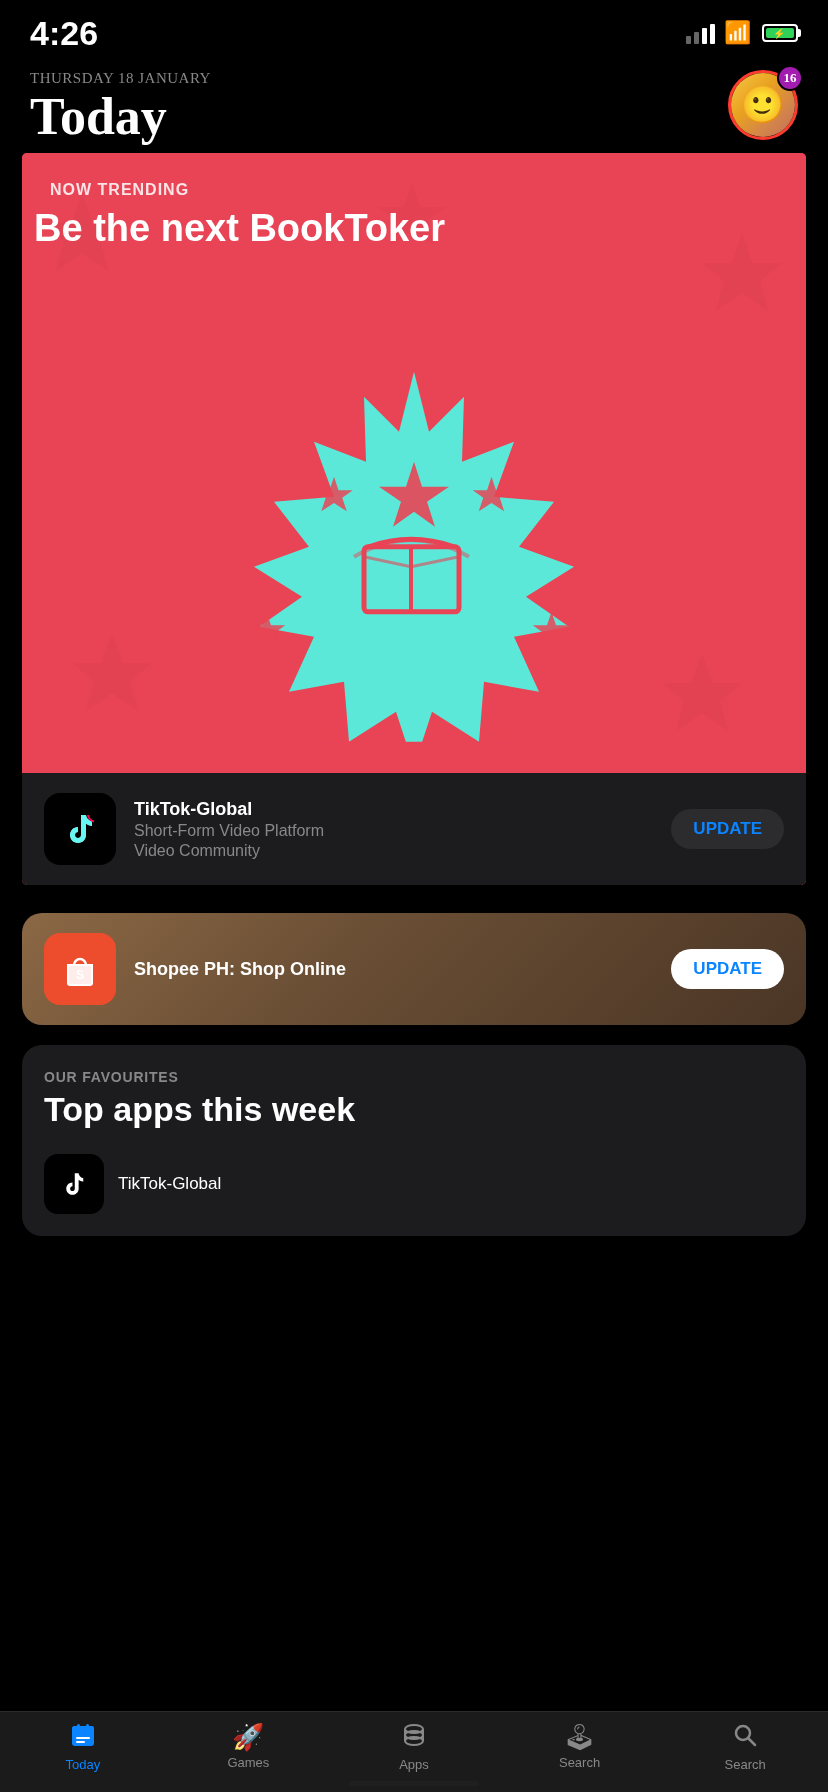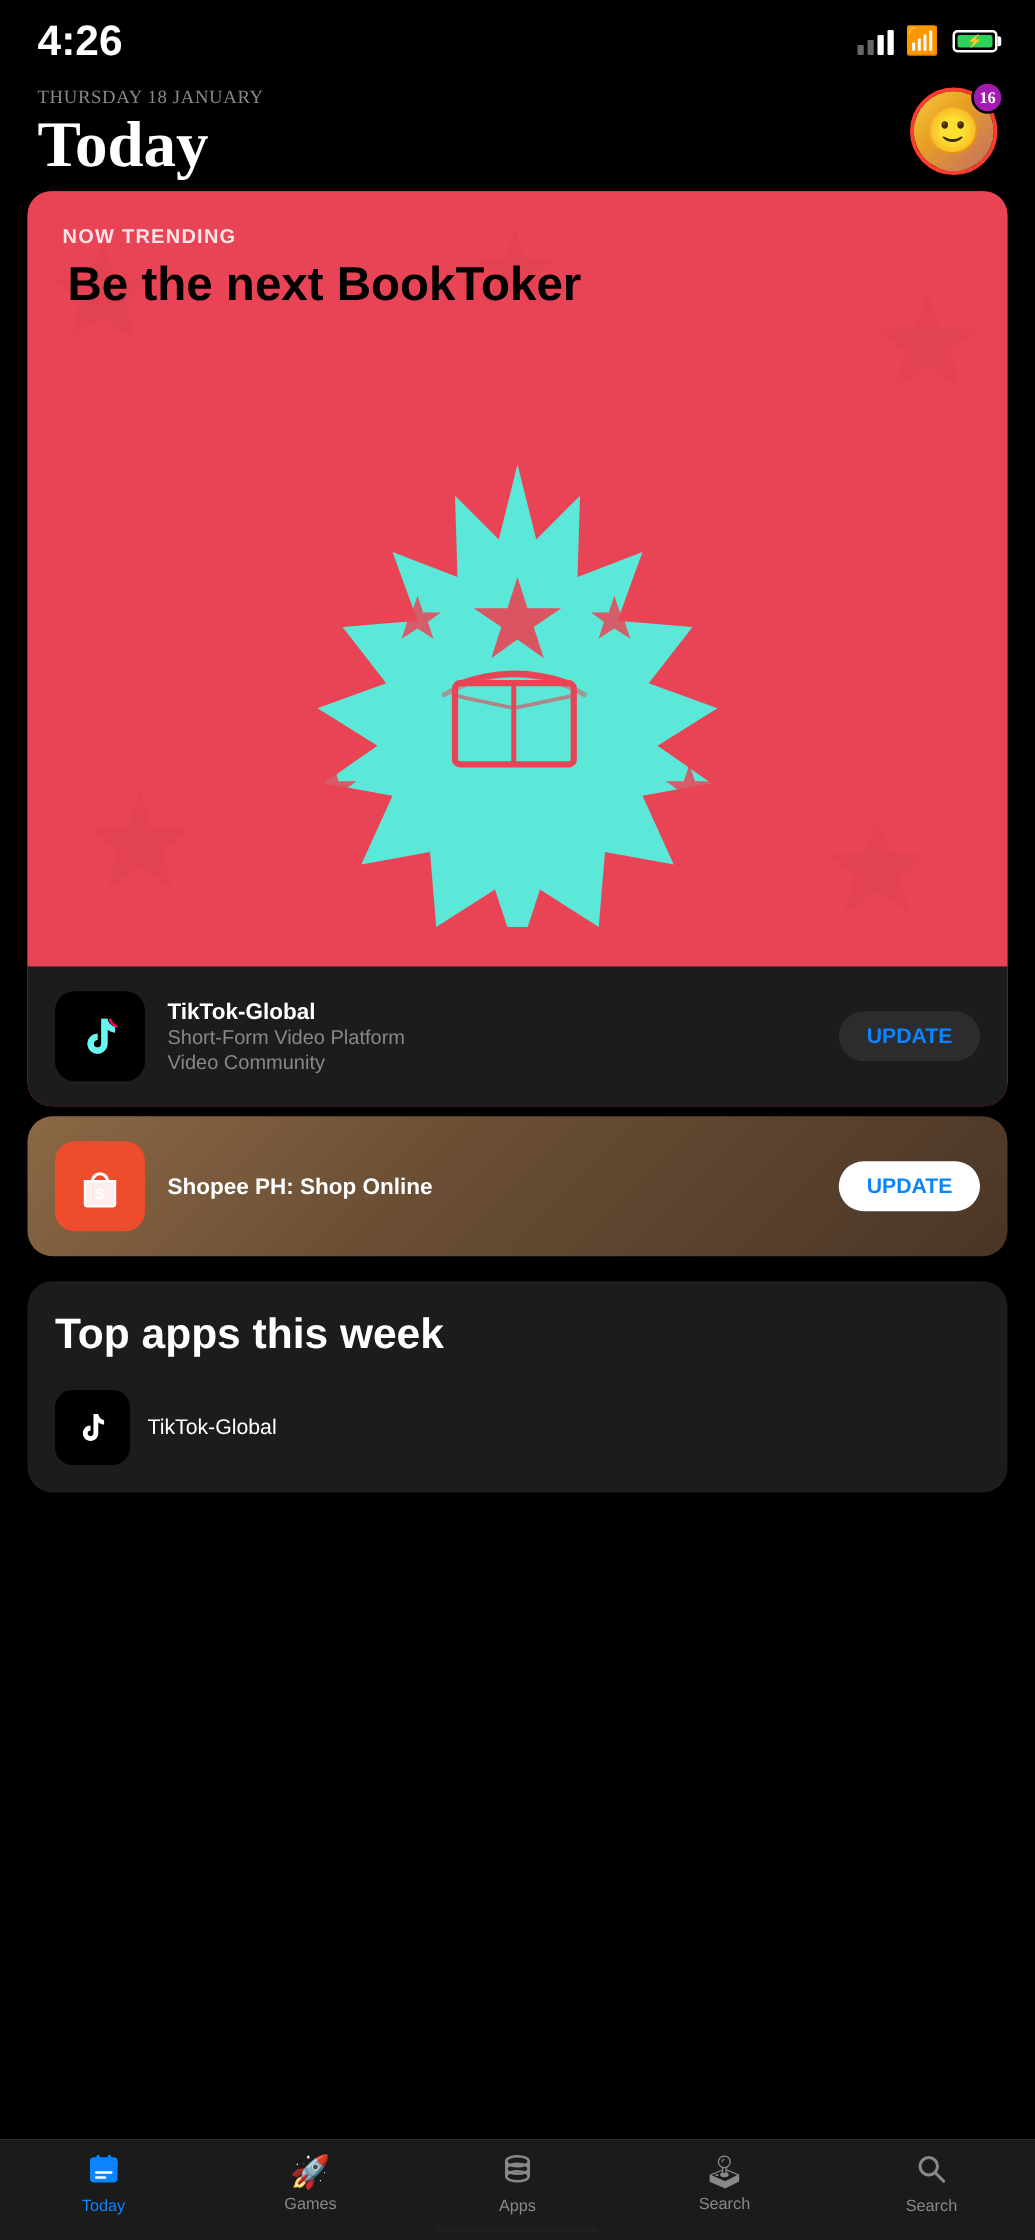--- a/index.html
+++ b/index.html
@@ -156,9 +156,9 @@
     
     .featured-card {
       background: #e84455;
-      border-radius: 19px;
+      border-radius: 5px;
       overflow: hidden;
-      margin-bottom: 8px;
+      margin-bottom: 28px;
     }
     .featured-card-art {
       width: 100%;

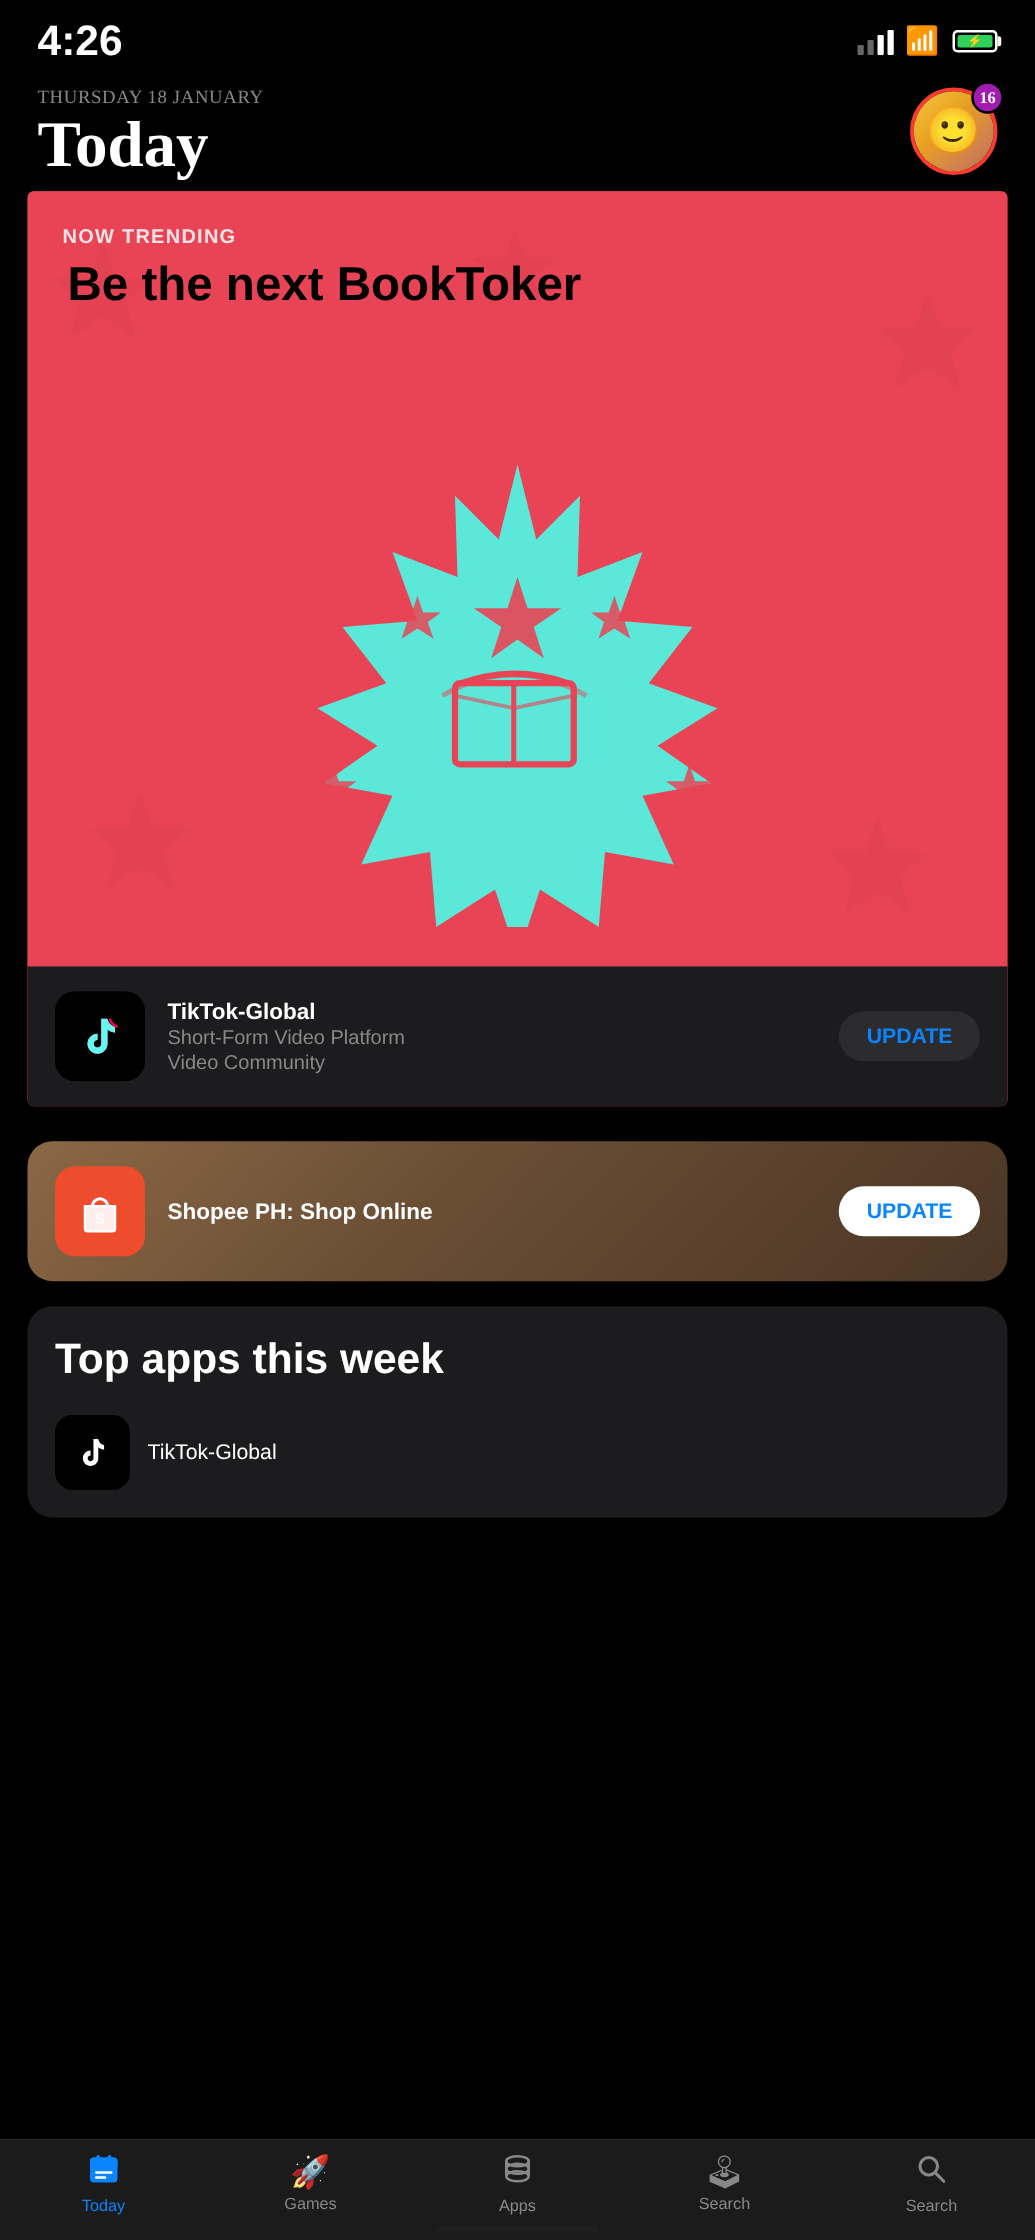--- a/index.html
+++ b/index.html
@@ -188,10 +188,10 @@
     .featured-headline {
       position: absolute;
       top: 55px;
-      left: 32px;
+      left: 12px;
       font-size: 38px;
       font-weight: 800;
-      color: #000000;
+      color: #ffffff;
       line-height: 1.1;
       max-width: 500px;
     }

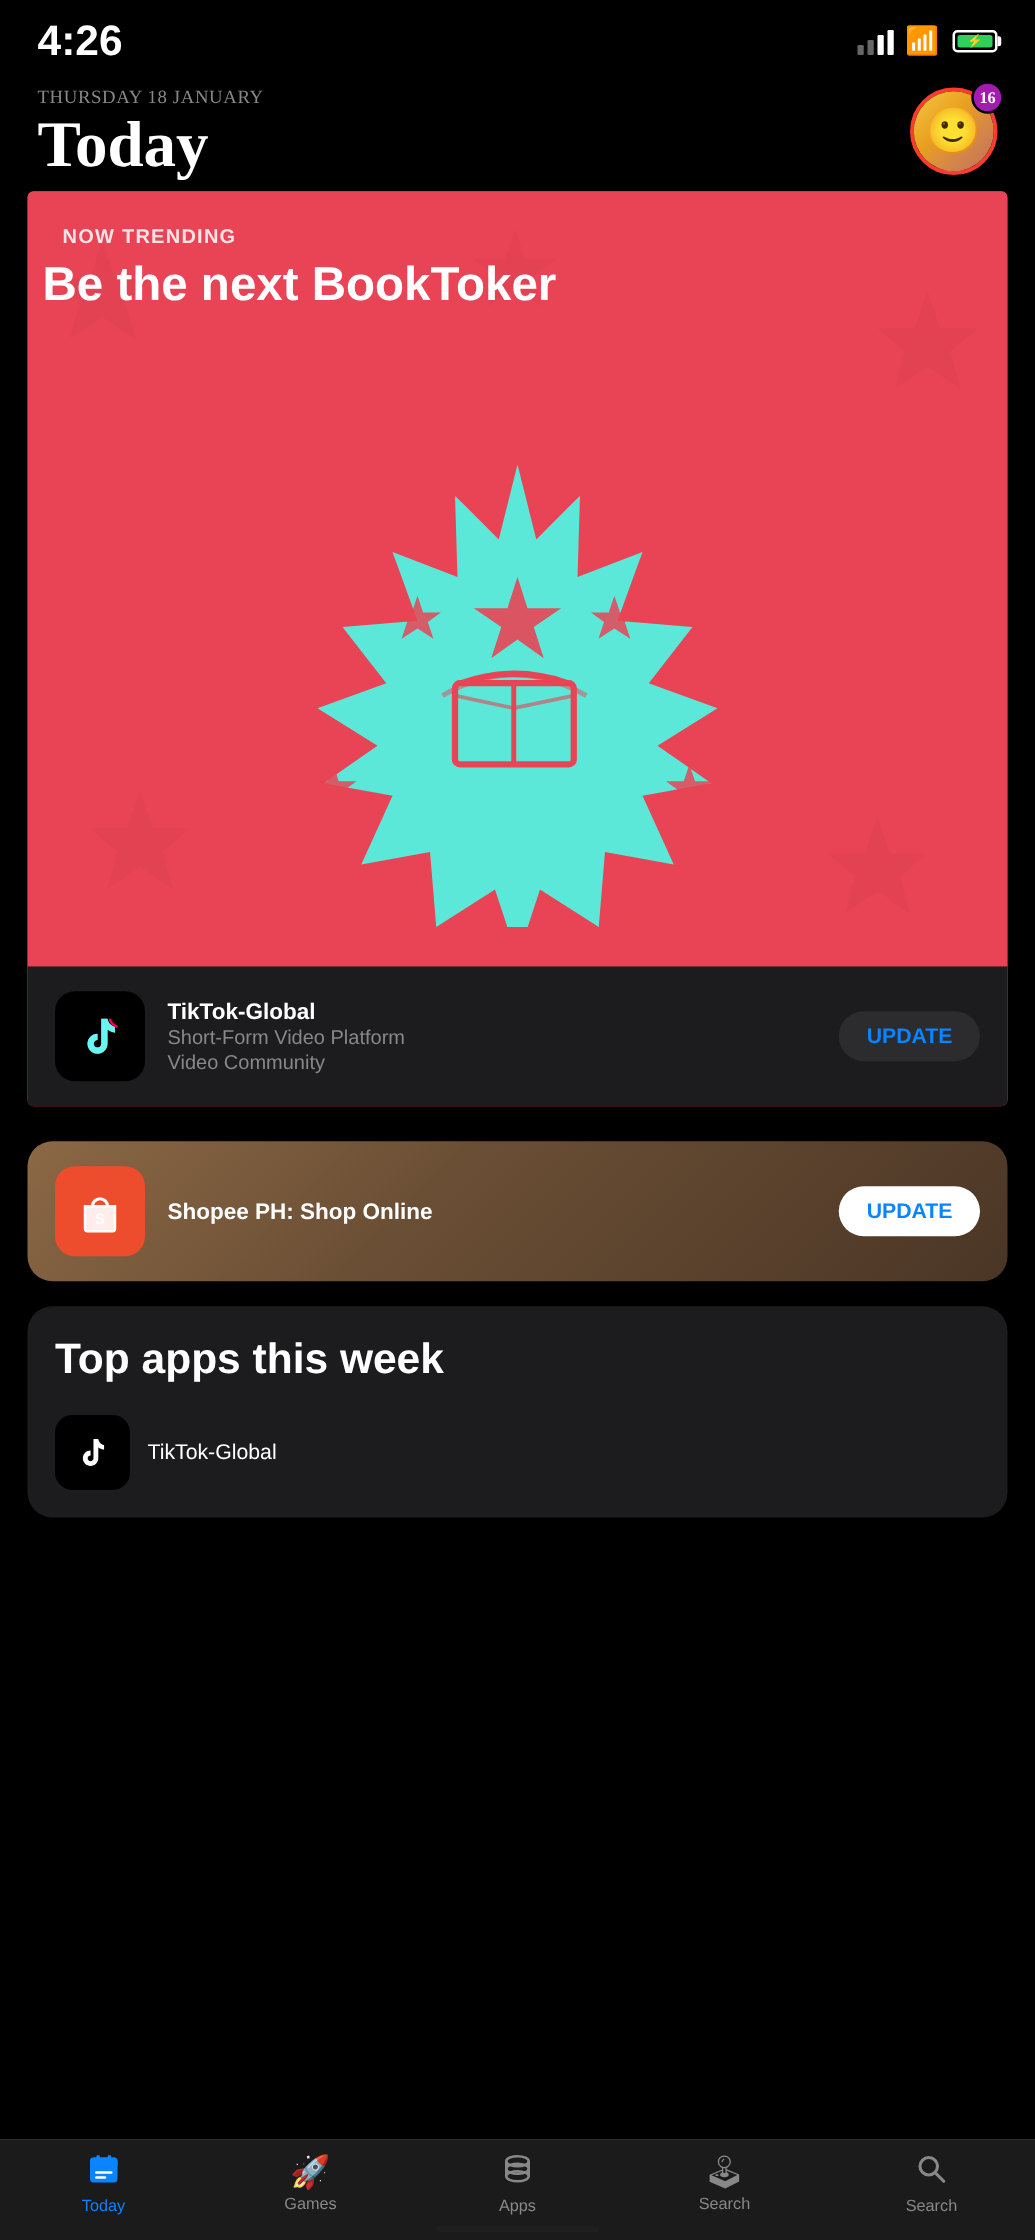--- a/index.html
+++ b/index.html
@@ -517,6 +517,7 @@
   </div>
 
   <div class="favourites-card">
+    <div class="card-badge-label">OUR FAVOURITES</div>
     <div class="card-title">Top apps this week</div>
     <div class="app-row">
       <div class="app-icon-small tiktok-icon-small">

